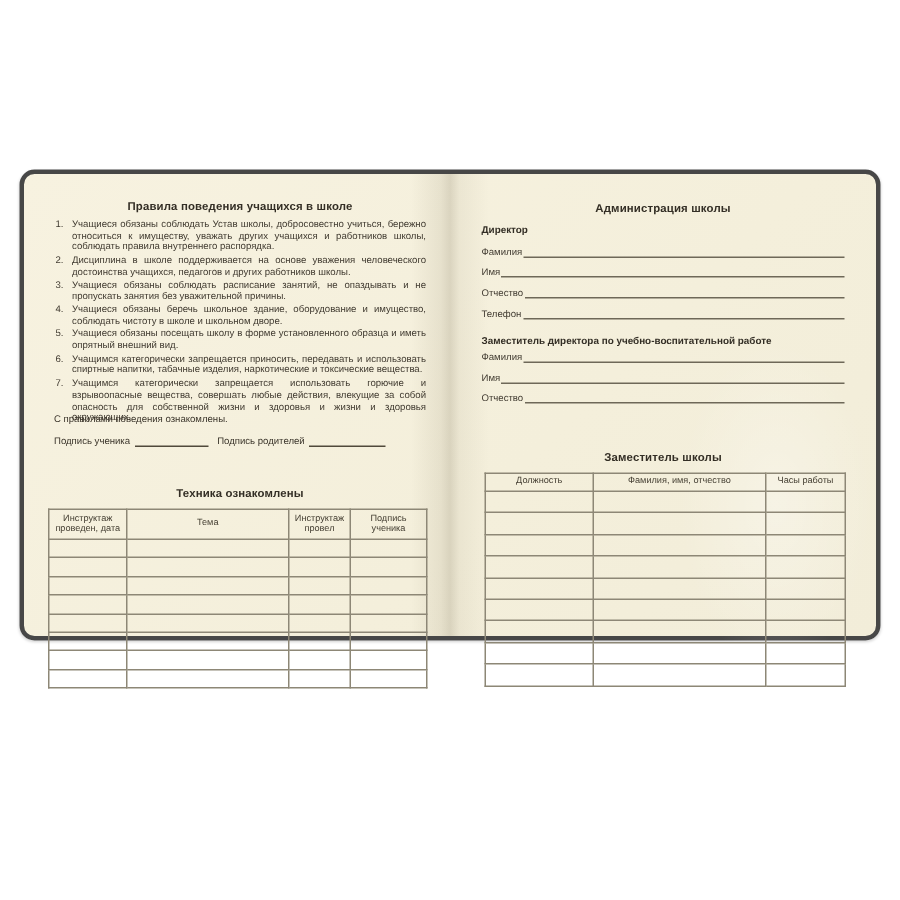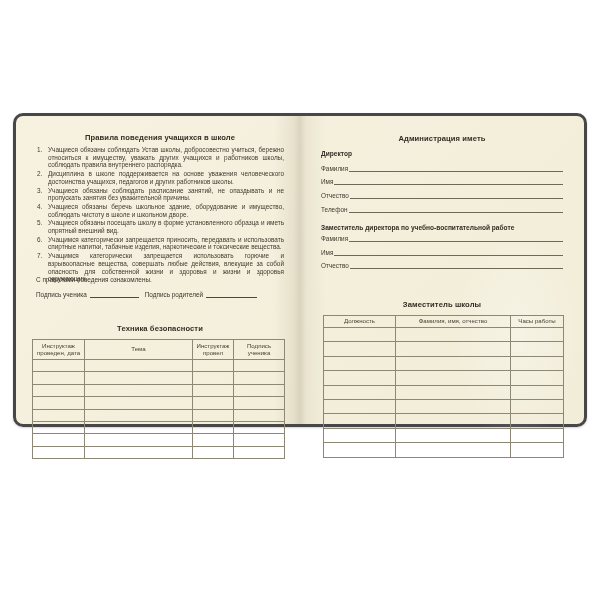--- a/index.html
+++ b/index.html
@@ -182,7 +182,7 @@
     </div>
 
     <div class="page page-right">
-      <div class="page-title admin-title">Администрация иметь</div>
+      <div class="page-title admin-title">Администрация школы</div>
 
       <div class="subhead" style="top:34px">Директор</div>
 

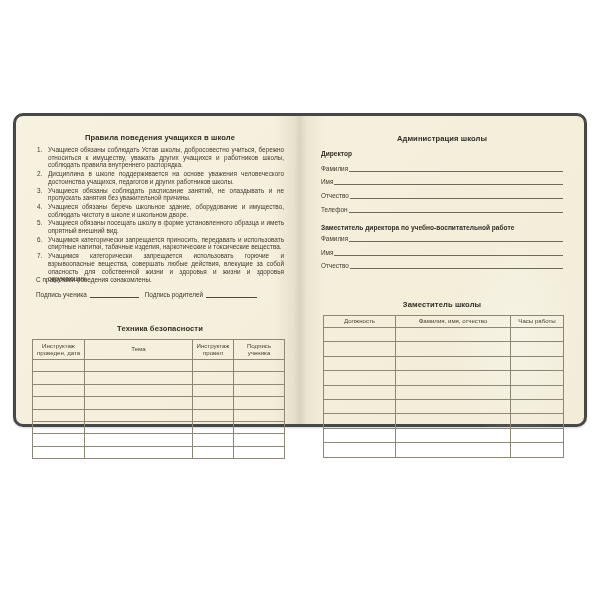--- a/index.html
+++ b/index.html
@@ -111,7 +111,7 @@
         <span class="sig-line line-parents"></span>
       </div>
 
-      <div class="page-title section-title-safety">Техника безопасности</div>
+      <div class="page-title section-title-safety">Техника ознакомлены</div>
 
       <table class="tbl t-safety">
         <colgroup>

